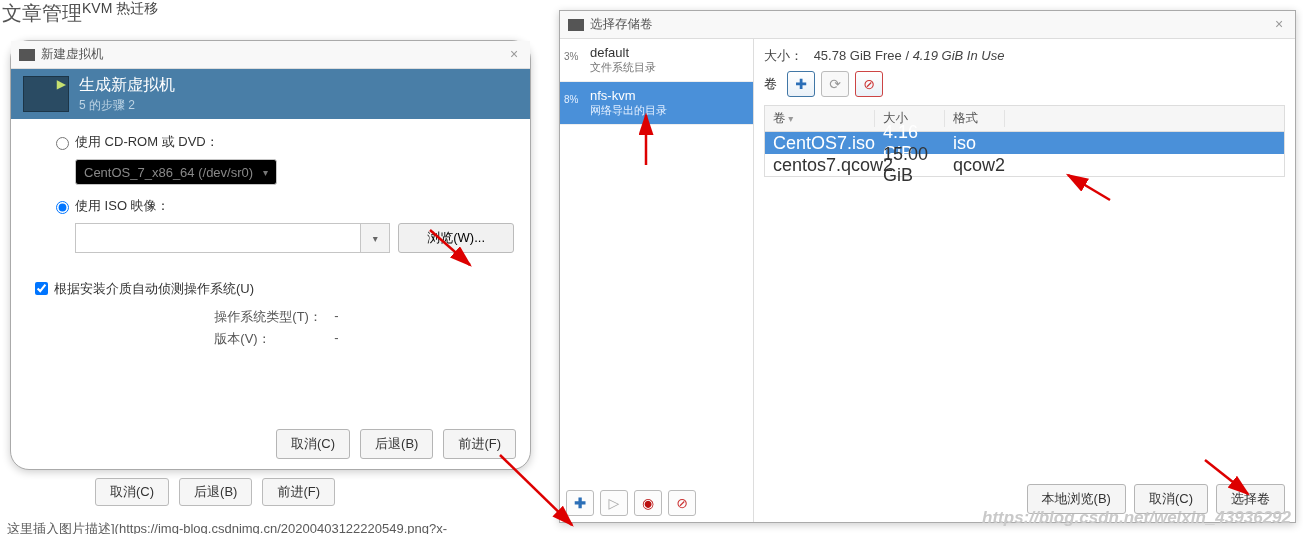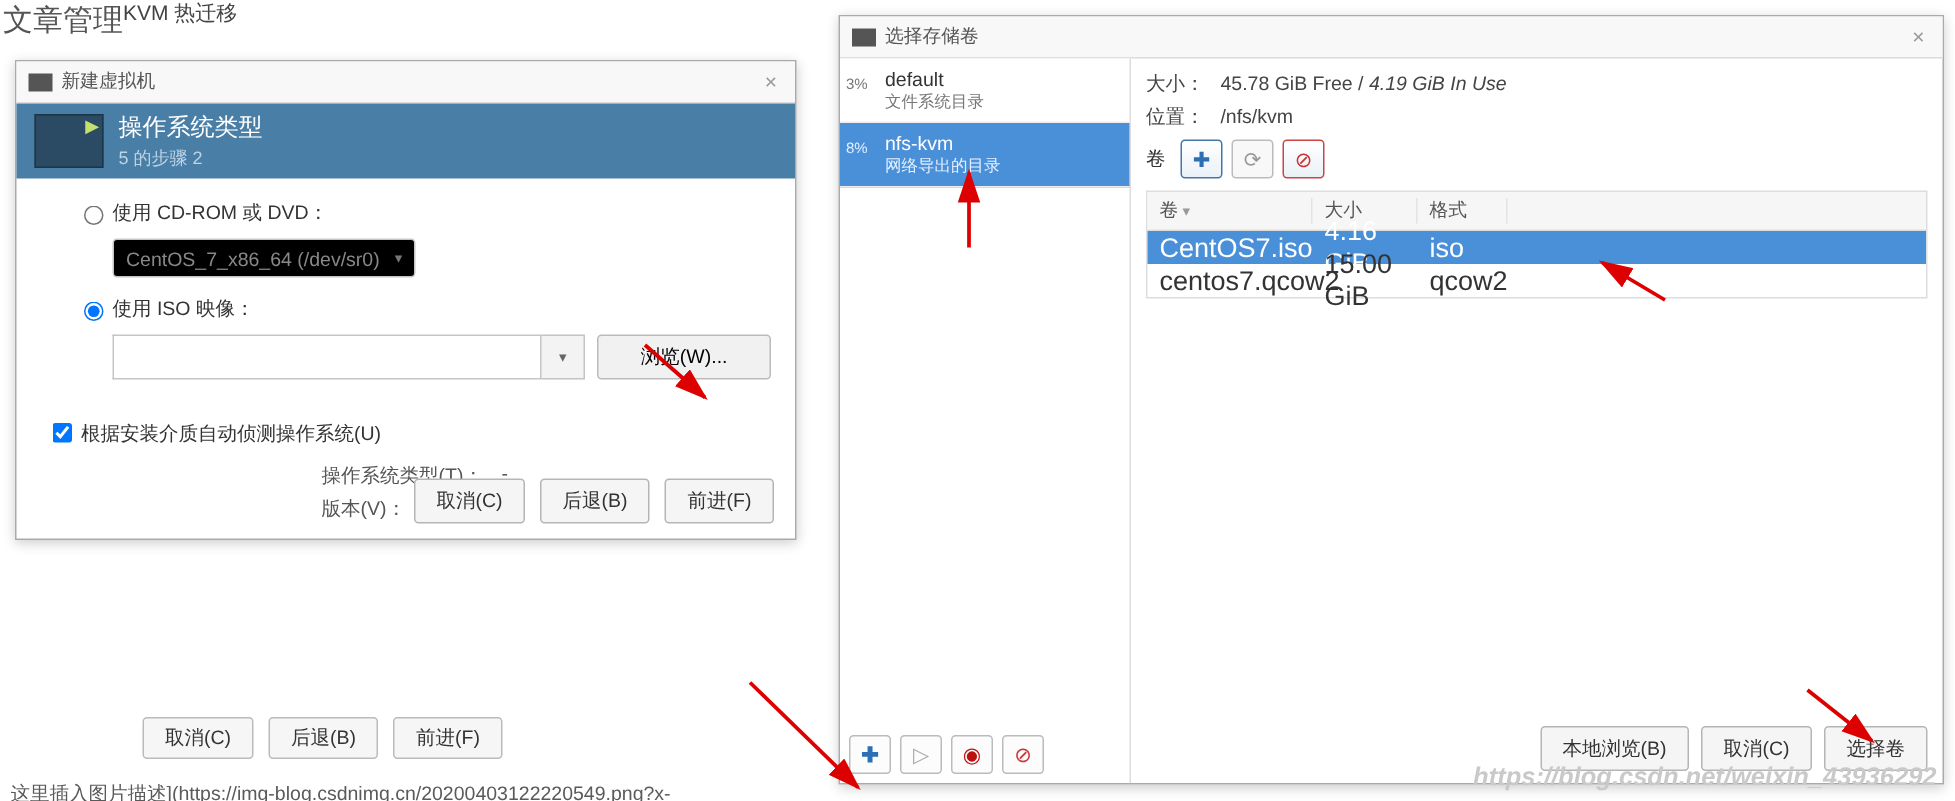--- a/index.html
+++ b/index.html
@@ -20,7 +20,7 @@
 .titlebar .close { width: 16px; height: 16px; font-size: 14px; color: #999; cursor: pointer; text-align: center; line-height: 14px; }
 
 
-.newvm { left: 10px; top: 40px; width: 521px; height: 320px; }
+.newvm { left: 10px; top: 40px; width: 521px; height: 430px; border-radius: 19px; }
 .newvm-head { height: 50px; background: #497ea7; color: #fff; display: flex; align-items: center; padding: 0 12px; }
 .newvm-head .vm-ico { width: 46px; height: 36px; background: #2a4b63; border: 1px solid #1c3547; margin-right: 10px; position: relative; }
 .newvm-head .vm-ico::after { content:"▶"; color:#c6e070; position:absolute; right:2px; top:0; font-size:12px; }

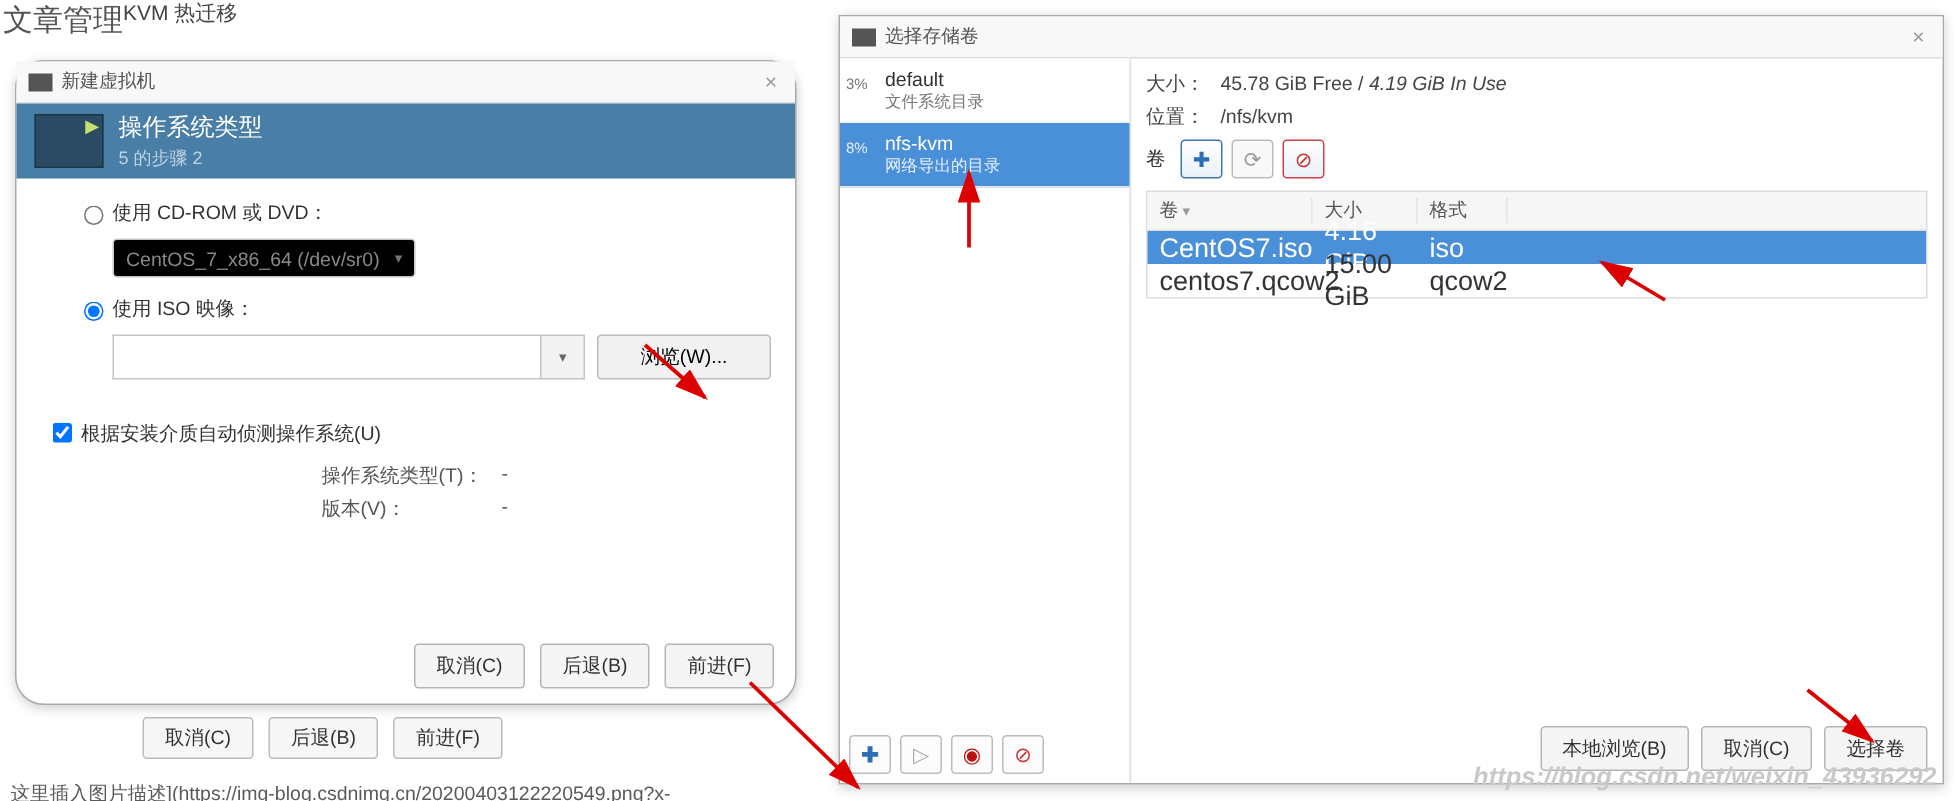--- a/index.html
+++ b/index.html
@@ -107,7 +107,7 @@
   <div class="newvm-head">
     <div class="vm-ico"></div>
     <div>
-      <div class="tline1">操作系统类型</div>
+      <div class="tline1">生成新虚拟机</div>
       <div class="tline2">5 的步骤 2</div>
     </div>
   </div>

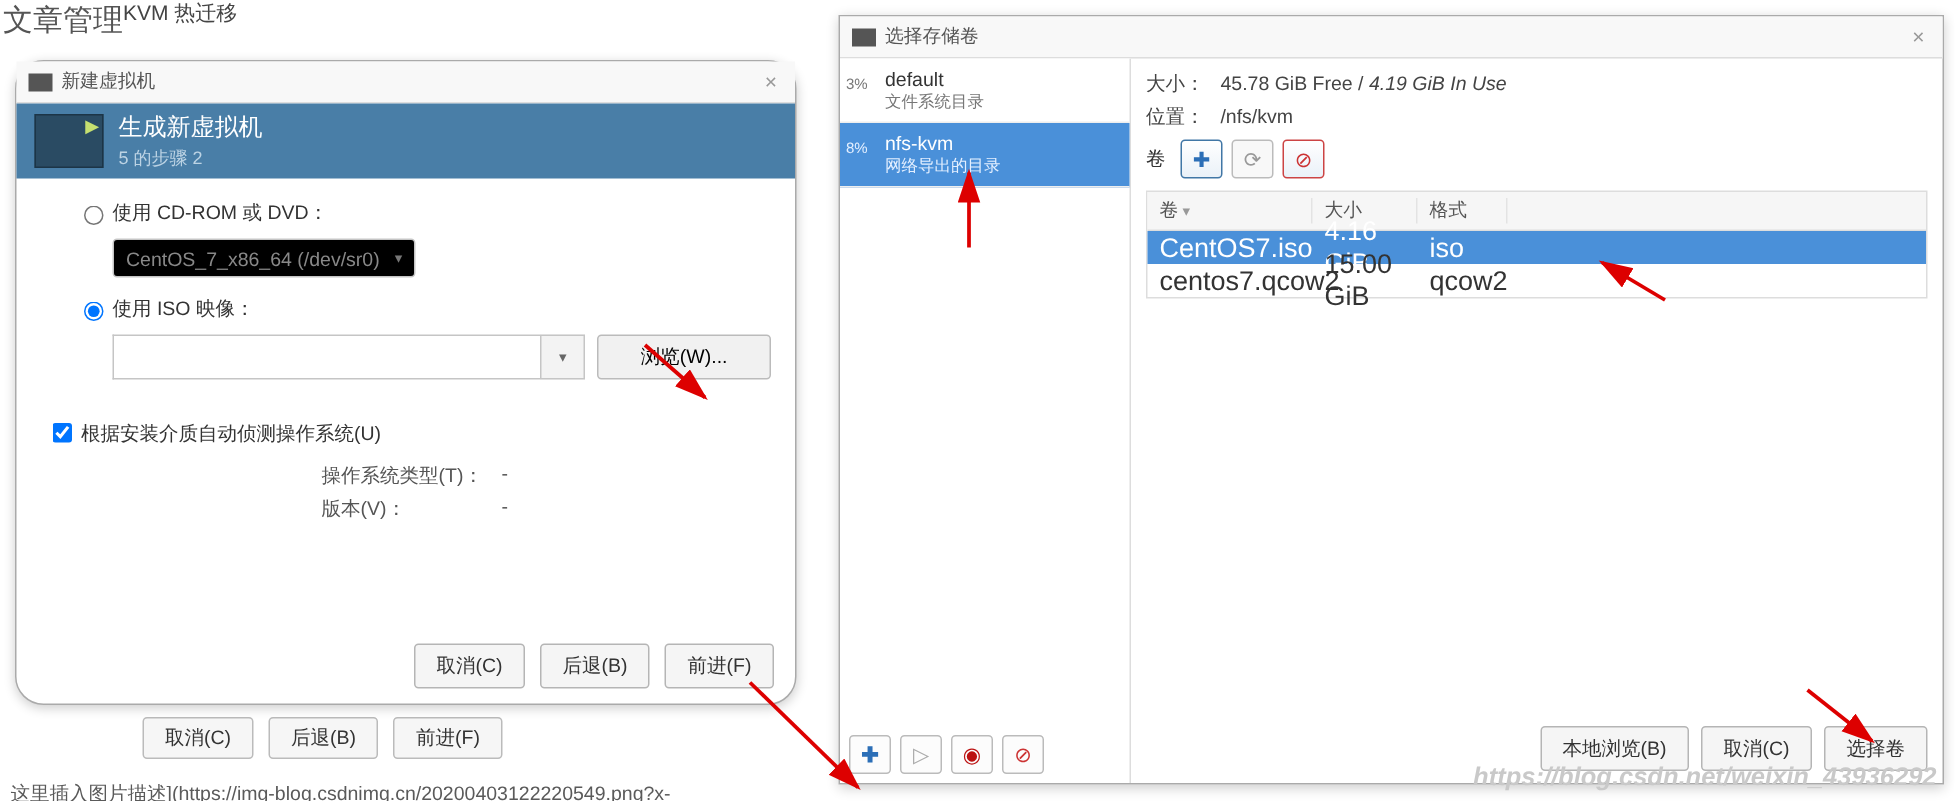--- a/index.html
+++ b/index.html
@@ -184,10 +184,6 @@
         <span> / </span>
         <i>4.19 GiB In Use</i>
       </div>
-      <div class="meta">
-        <span class="mk">位置：</span>
-        <span>/nfs/kvm</span>
-      </div>
       <div class="vol-tools">
         <span class="lab">卷</span>
         <div class="vt-btn">✚</div>

